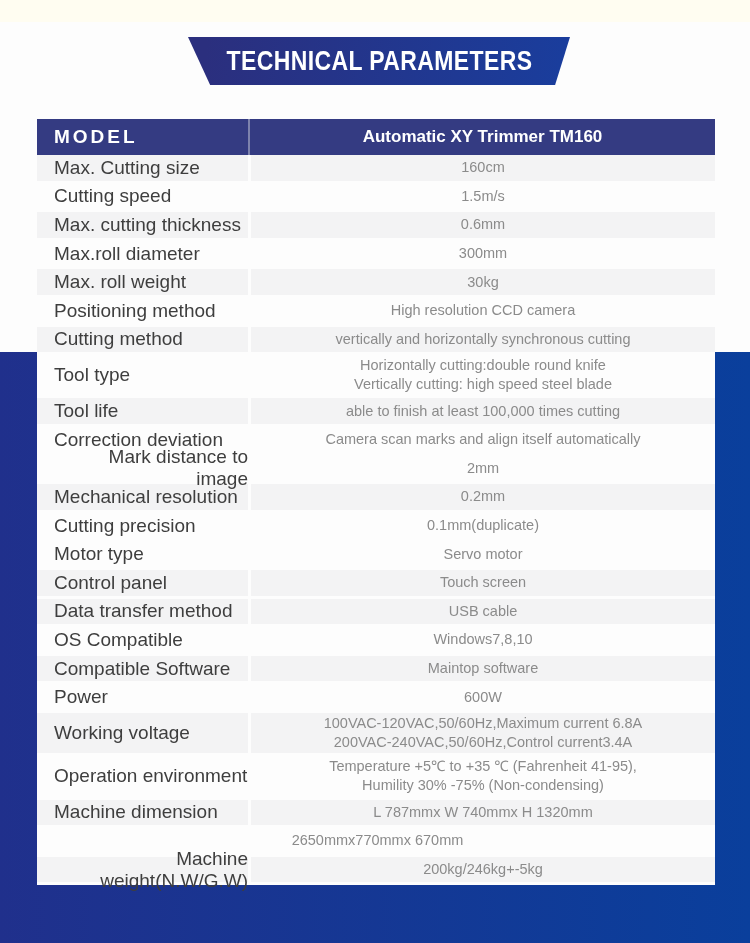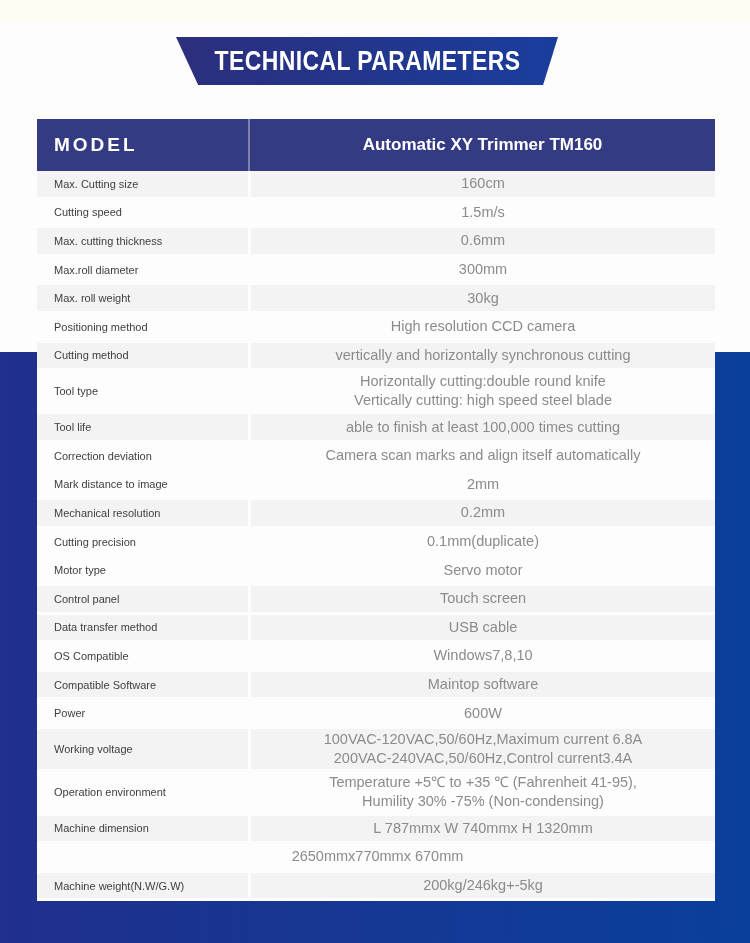--- a/index.html
+++ b/index.html
@@ -22,7 +22,7 @@
     background:linear-gradient(90deg,var(--blue-left) 0%,var(--blue-right) 100%);}
 
   .banner{
-    position:absolute;left:176px;top:37px;width:382px;height:48px;
+    position:absolute;left:188px;top:37px;width:382px;height:48px;
     background:linear-gradient(95deg,var(--banner-left) 5%,var(--banner-right) 97%);
     clip-path:polygon(0 0,100% 0,96.1% 100%,5.8% 100%);
     display:flex;align-items:center;justify-content:center;

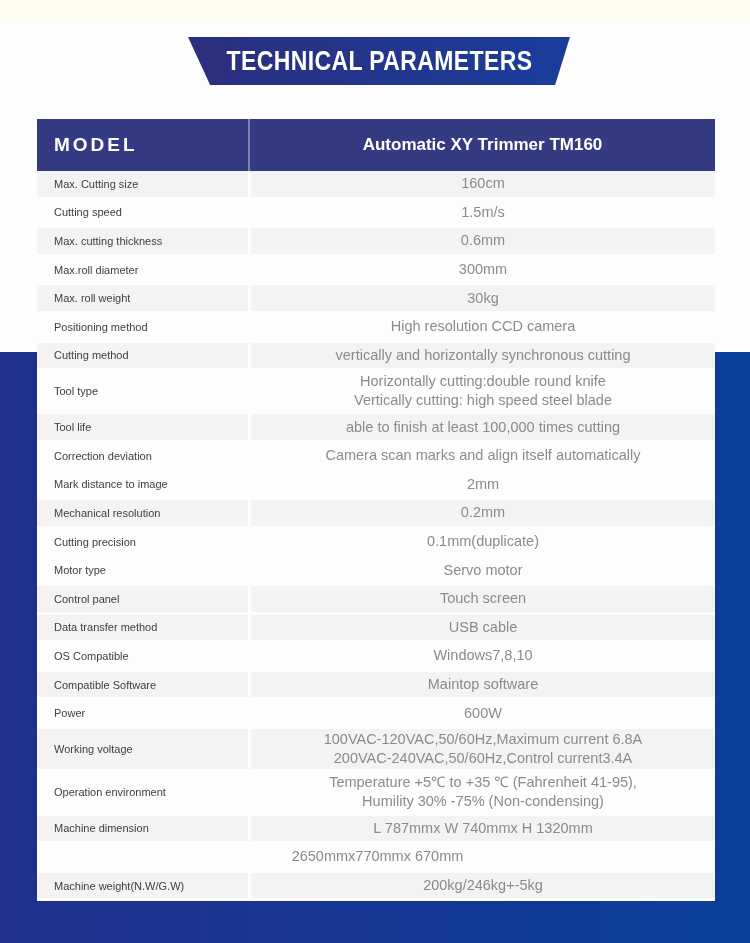--- a/index.html
+++ b/index.html
@@ -37,7 +37,7 @@
     background:var(--card-bg);
   }
   .thead{
-    display:flex;height:52px;background:var(--header-bg);align-items:stretch;
+    display:flex;height:36px;background:var(--header-bg);align-items:stretch;
   }
   .th-model{
     width:211px;display:flex;align-items:center;padding-left:17px;

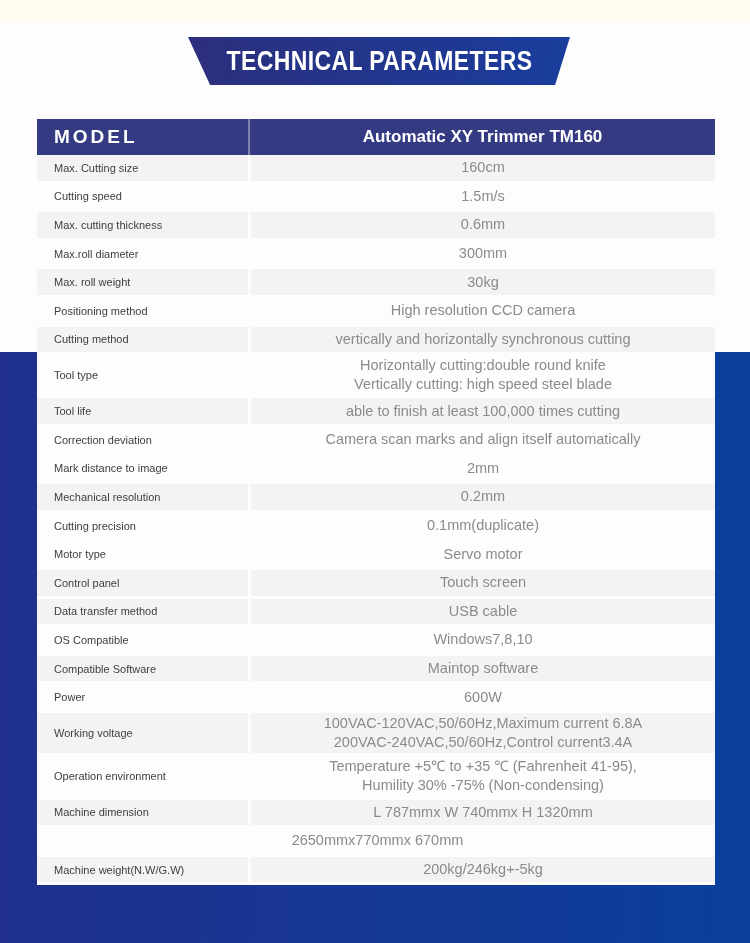--- a/index.html
+++ b/index.html
@@ -56,7 +56,7 @@
   .row.alt{background:var(--row-alt);}
   .cell-label{
     width:211px;display:flex;align-items:center;padding-left:17px;
-    font-size:11px;color:var(--label-color);text-align:right;
+    font-size:19px;color:var(--label-color);text-align:right;
   }
   .cell-value{
     flex:1;display:flex;flex-direction:column;align-items:center;justify-content:center;

